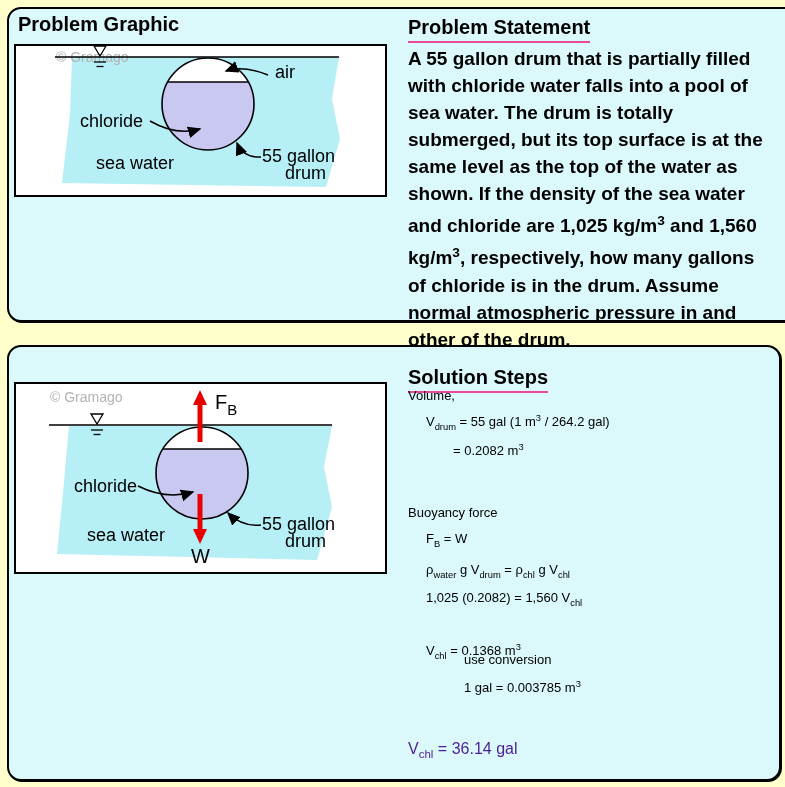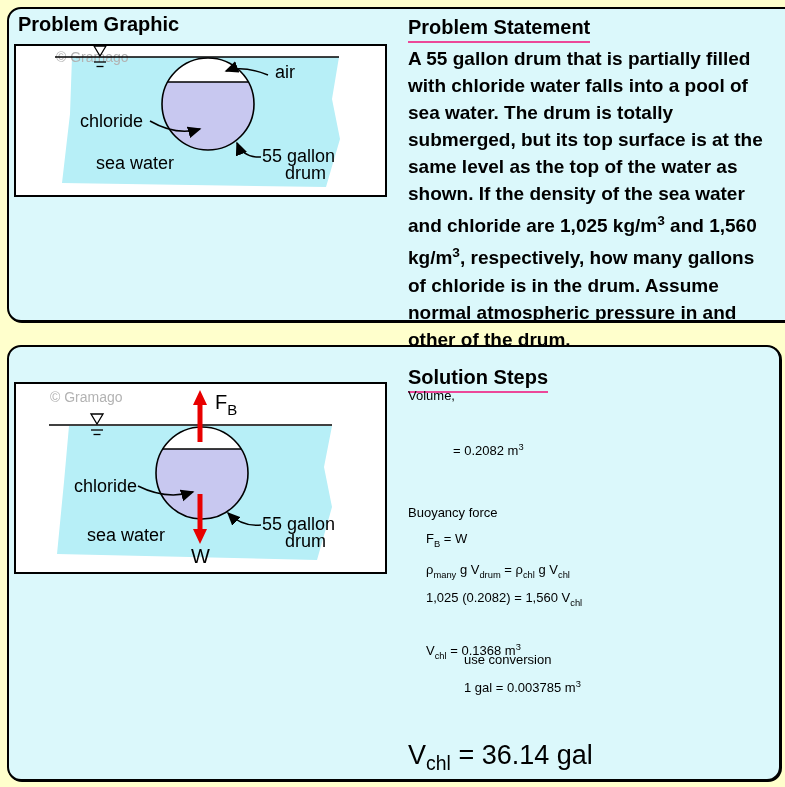--- a/index.html
+++ b/index.html
@@ -103,6 +103,7 @@
     <div class="col-title" style="left:399px;top:5px;margin-top:14px;">Solution Steps</div>
 
     <div class="line" style="left:399px;top:41px;">Volume,</div>
+    <div class="line" style="left:417px;top:66px;">V<sub>drum</sub> = 55 gal (1 m<sup>3</sup> / 264.2 gal)</div>
     <div class="line" style="left:444px;top:95px;">= 0.2082 m<sup>3</sup></div>
 
     <div class="line" style="left:399px;top:158px;">Buoyancy force</div>

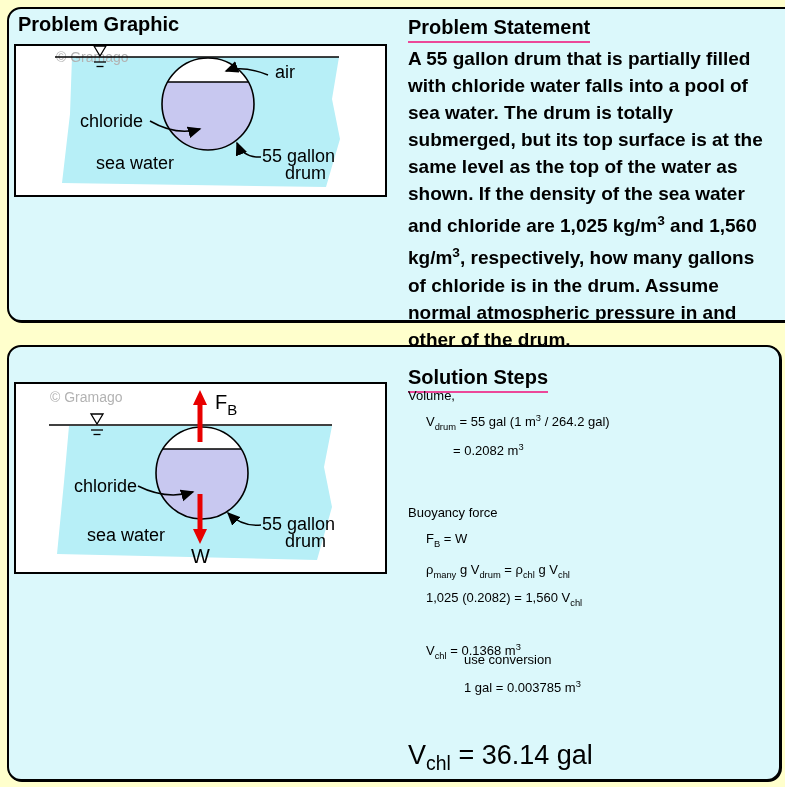--- a/index.html
+++ b/index.html
@@ -108,7 +108,7 @@
 
     <div class="line" style="left:399px;top:158px;">Buoyancy force</div>
     <div class="line" style="left:417px;top:184px;">F<sub>B</sub> = W</div>
-    <div class="line" style="left:417px;top:215px;">ρ<sub>many</sub> g V<sub>drum</sub> = ρ<sub>chl</sub> g V<sub>chl</sub></div>
+    <div class="line" style="left:417px;top:215px;">ρ<sub>water</sub> g V<sub>drum</sub> = ρ<sub>chl</sub> g V<sub>chl</sub></div>
     <div class="line" style="left:417px;top:243px;">1,025 (0.2082) = 1,560 V<sub>chl</sub></div>
     <div class="line" style="left:417px;top:271px;margin-top:24px;">V<sub>chl</sub> = 0.1368 m<sup>3</sup></div>
     <div class="line" style="left:455px;top:305px;">use conversion</div>

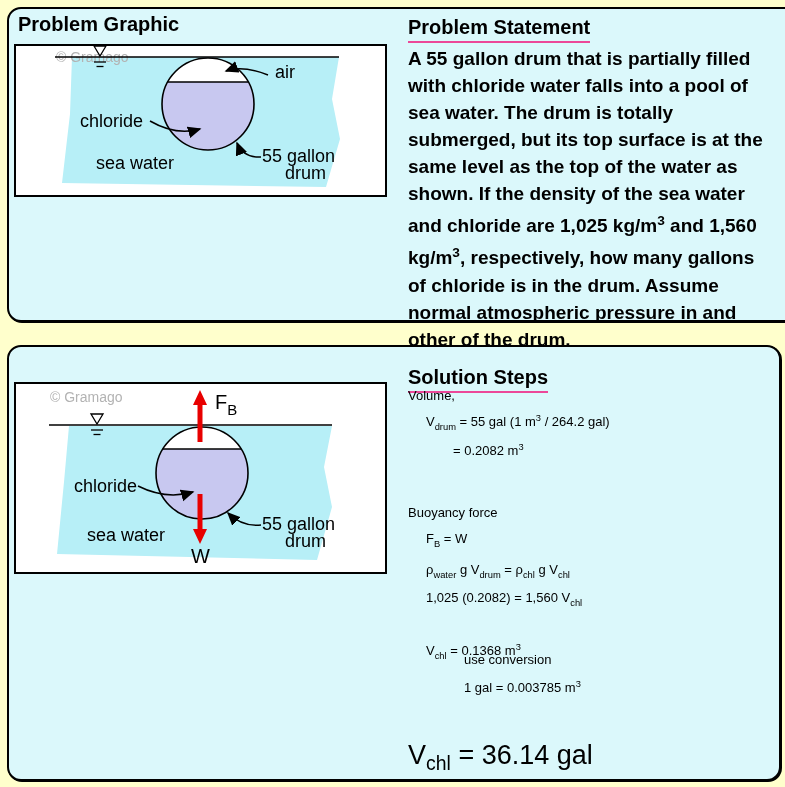--- a/index.html
+++ b/index.html
@@ -13,7 +13,7 @@
   .diagram-box{position:absolute;}
   .stmt{position:absolute;font-size:19px;line-height:27px;font-weight:bold;}
   .line{position:absolute;font-size:13px;white-space:nowrap;}
-  .result{color:#000000;font-size:27px;}
+  .result{color:#4c1d95;font-size:16px;}
   sub{font-size:72%;}
   sup{font-size:72%;}
   svg text{font-family:"Liberation Sans","DejaVu Sans",sans-serif;}

